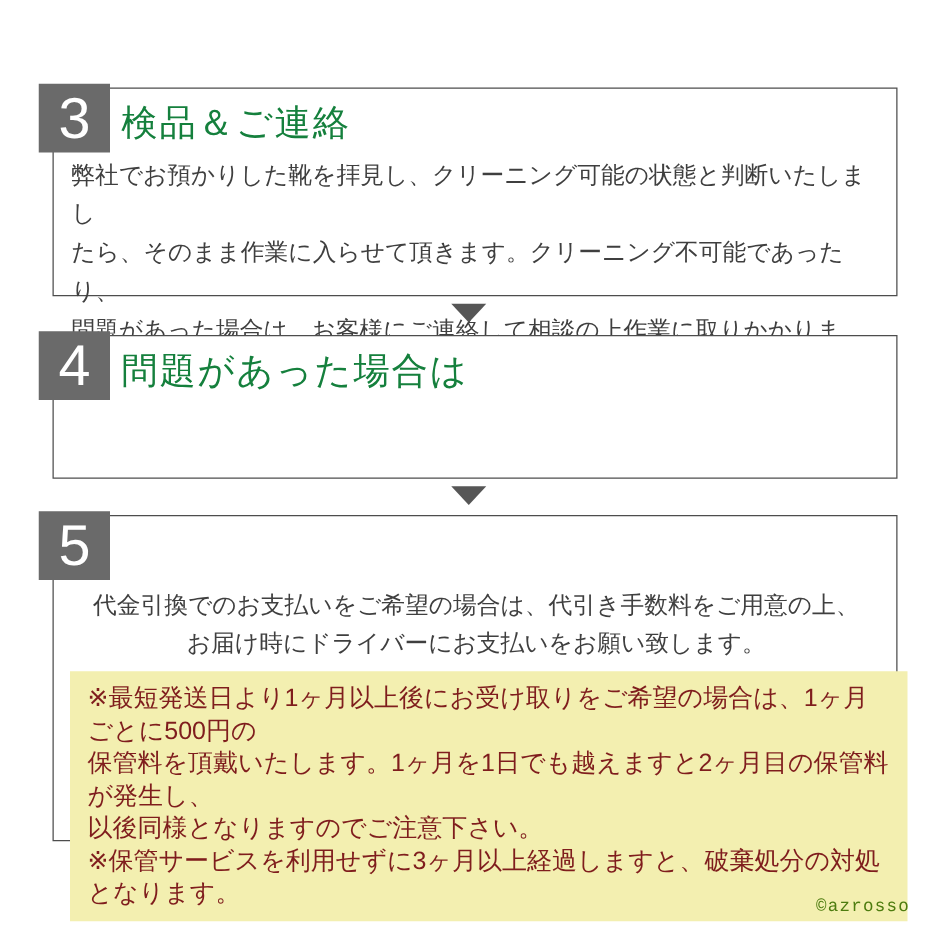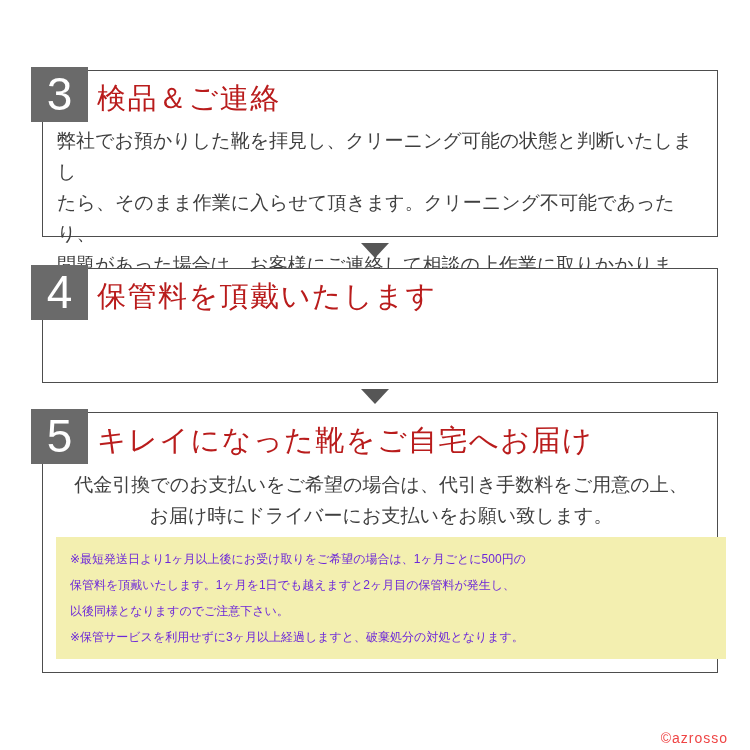--- a/index.html
+++ b/index.html
@@ -44,7 +44,7 @@
     font-size: 29px;
     font-weight: 500;
     letter-spacing: 1.5px;
-    color: #b91c1c;
+    color: #15803d;
     font-family: "Liberation Serif", "DejaVu Serif", serif;
     white-space: nowrap;
   }

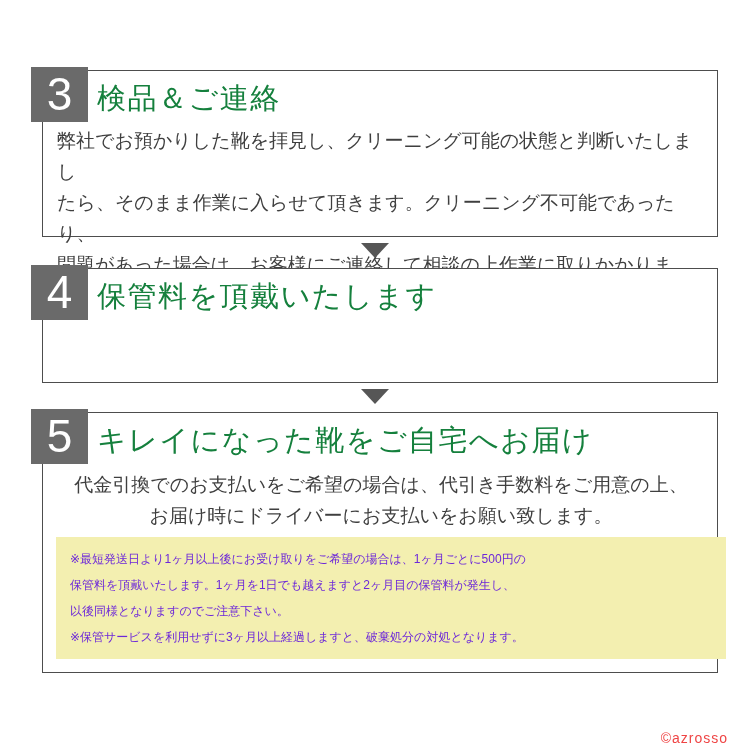--- a/index.html
+++ b/index.html
@@ -113,7 +113,7 @@
 
   <section class="step" id="step-4">
     <div class="num">4</div>
-    <h2 class="title">保管料を頂戴いたします</h2>
+    <h2 class="title">問題があった場合は</h2>
   </section>
 
   <div class="arrow" id="arrow-2"></div>

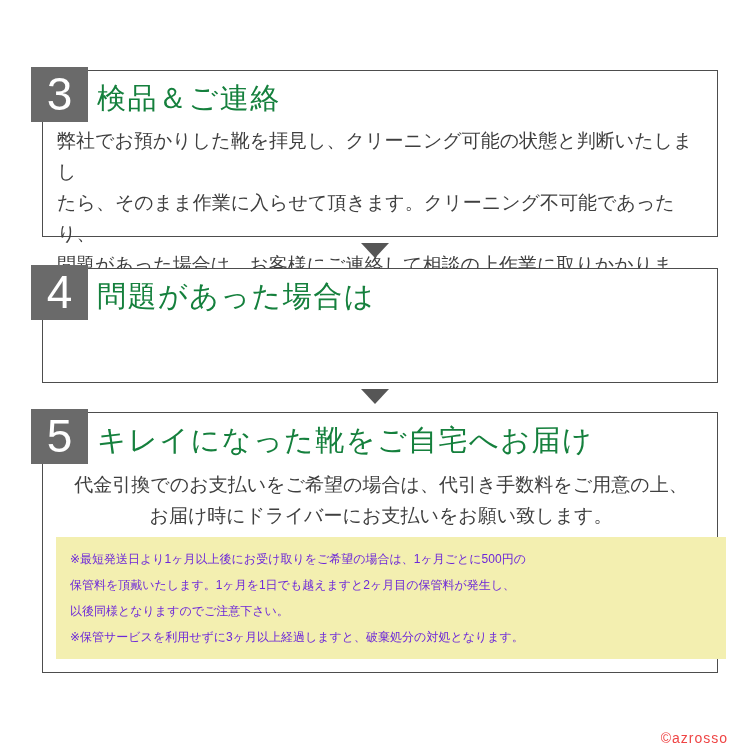--- a/index.html
+++ b/index.html
@@ -120,7 +120,6 @@
 
   <section class="step" id="step-5">
     <div class="num">5</div>
-    <h2 class="title">キレイになった靴をご自宅へお届け</h2>
     <p class="body">代金引換でのお支払いをご希望の場合は、代引き手数料をご用意の上、
 お届け時にドライバーにお支払いをお願い致します。</p>
     <p class="note">※最短発送日より1ヶ月以上後にお受け取りをご希望の場合は、1ヶ月ごとに500円の

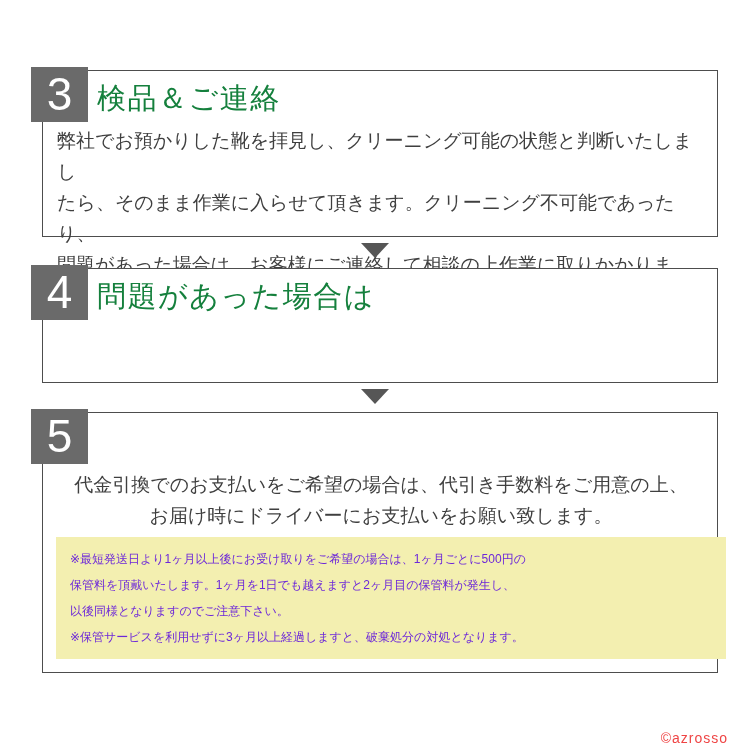--- a/index.html
+++ b/index.html
@@ -70,9 +70,9 @@
     background: #f3efb0;
     padding: 9px 14px 9px 14px;
     margin: 0;
-    font-size: 12px;
+    font-size: 20px;
     line-height: 26px;
-    color: #6d28d9;
+    color: #7f1d1d;
     white-space: pre-line;
   }
   .arrow {

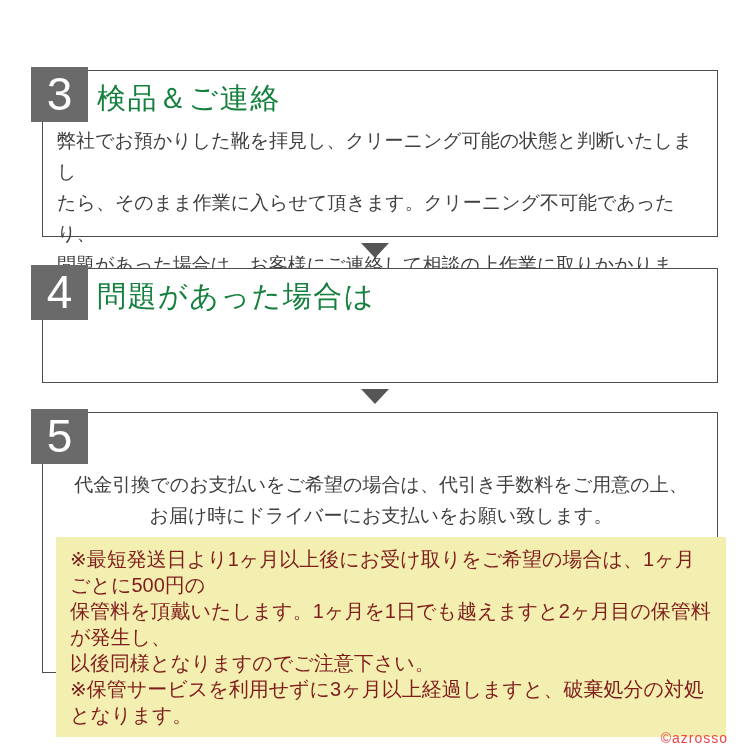--- a/index.html
+++ b/index.html
@@ -89,11 +89,11 @@
   .watermark {
     position: absolute;
     right: 22px;
-    bottom: 4px;
-    font-family: Liberation Sans, sans-serif;
+    bottom: 16px;
+    font-family: Liberation Mono, monospace;
     font-size: 14px;
     letter-spacing: 1px;
-    color: #ef4444;
+    color: #4d7c0f;
   }
 </style>
 </head>

